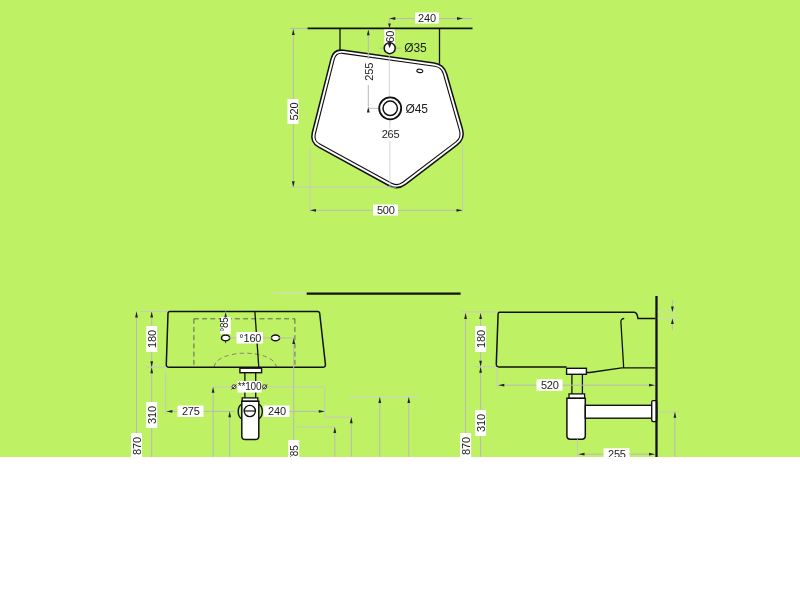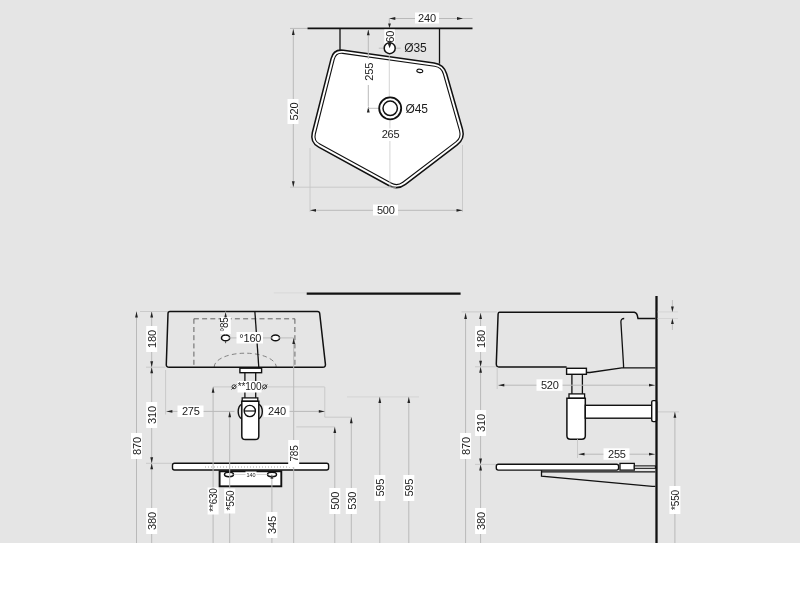--- a/index.html
+++ b/index.html
@@ -3,7 +3,7 @@
 <meta charset="utf-8">
 <style>
   html,body{margin:0;padding:0;background:#fff;}
-  #page{position:relative;width:800px;height:543px;background:#e5e5e5;overflow:hidden;will-change:transform;}
+  #page{position:relative;width:800px;height:457px;background:#bef264;overflow:hidden;will-change:transform;}
   svg text{font-family:"Liberation Sans",sans-serif;fill:#1c1c1c;}
   .d{font-size:11px;letter-spacing:-0.2px;}
   .sm{font-size:10px;letter-spacing:-0.2px;}

